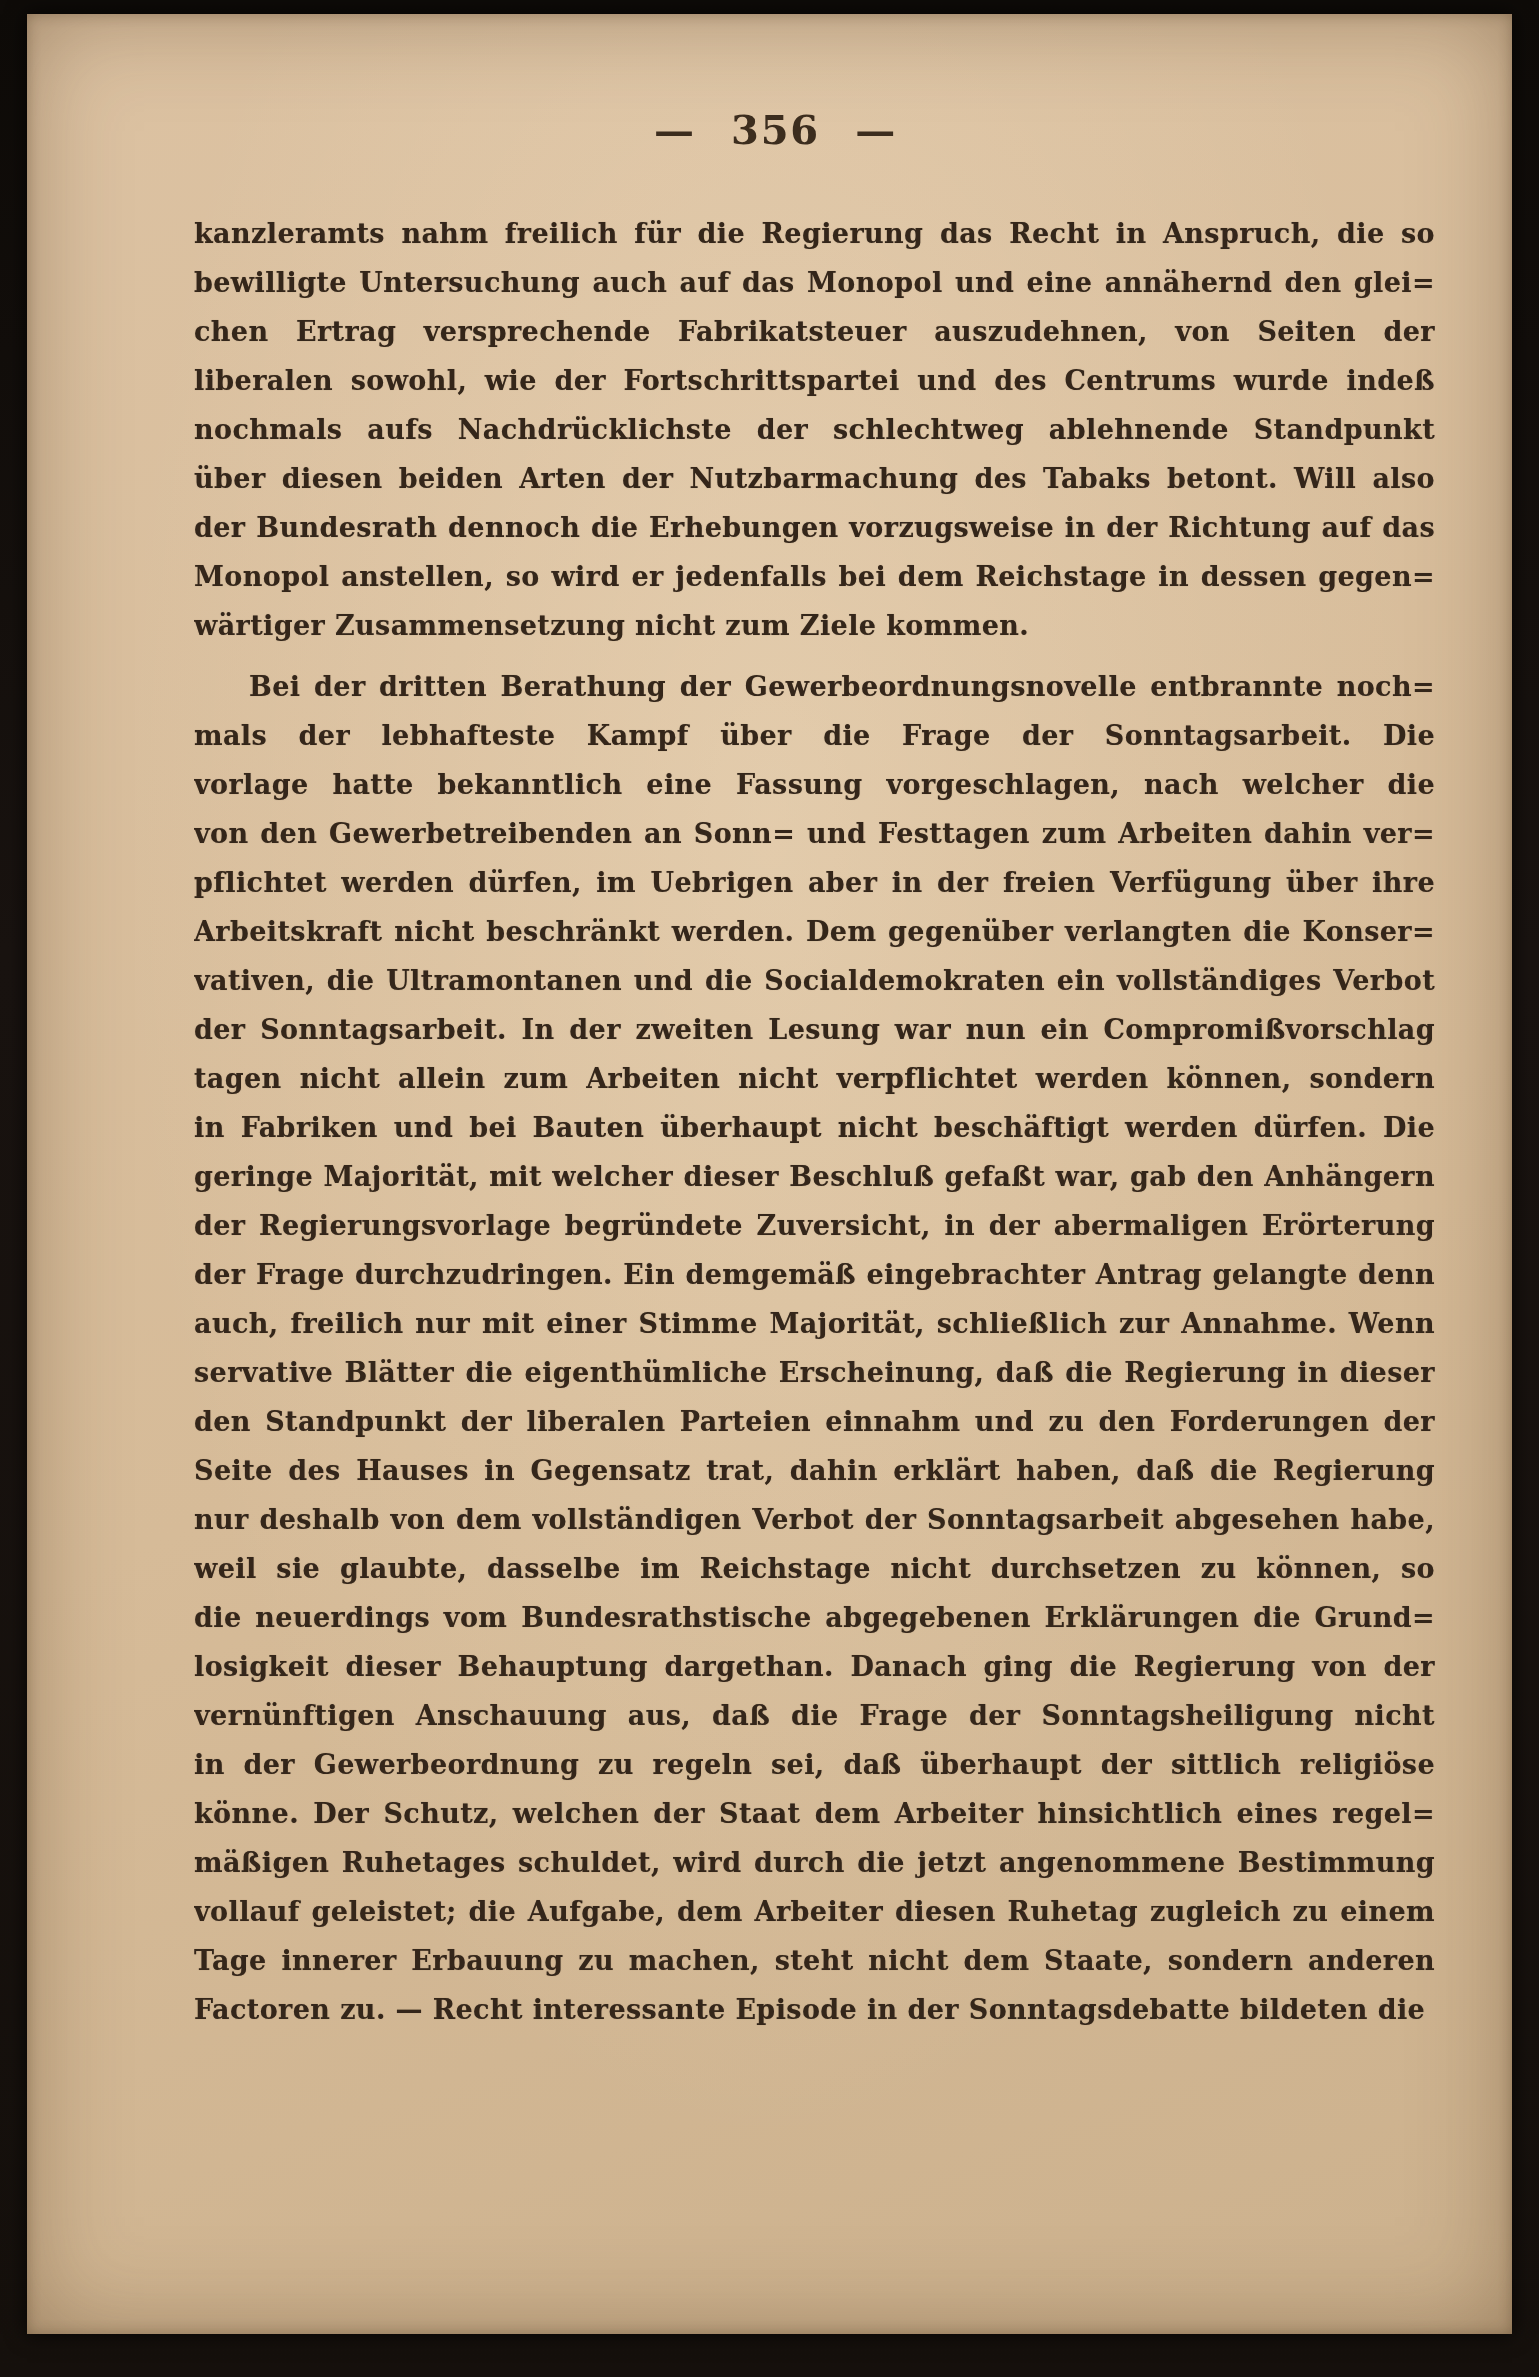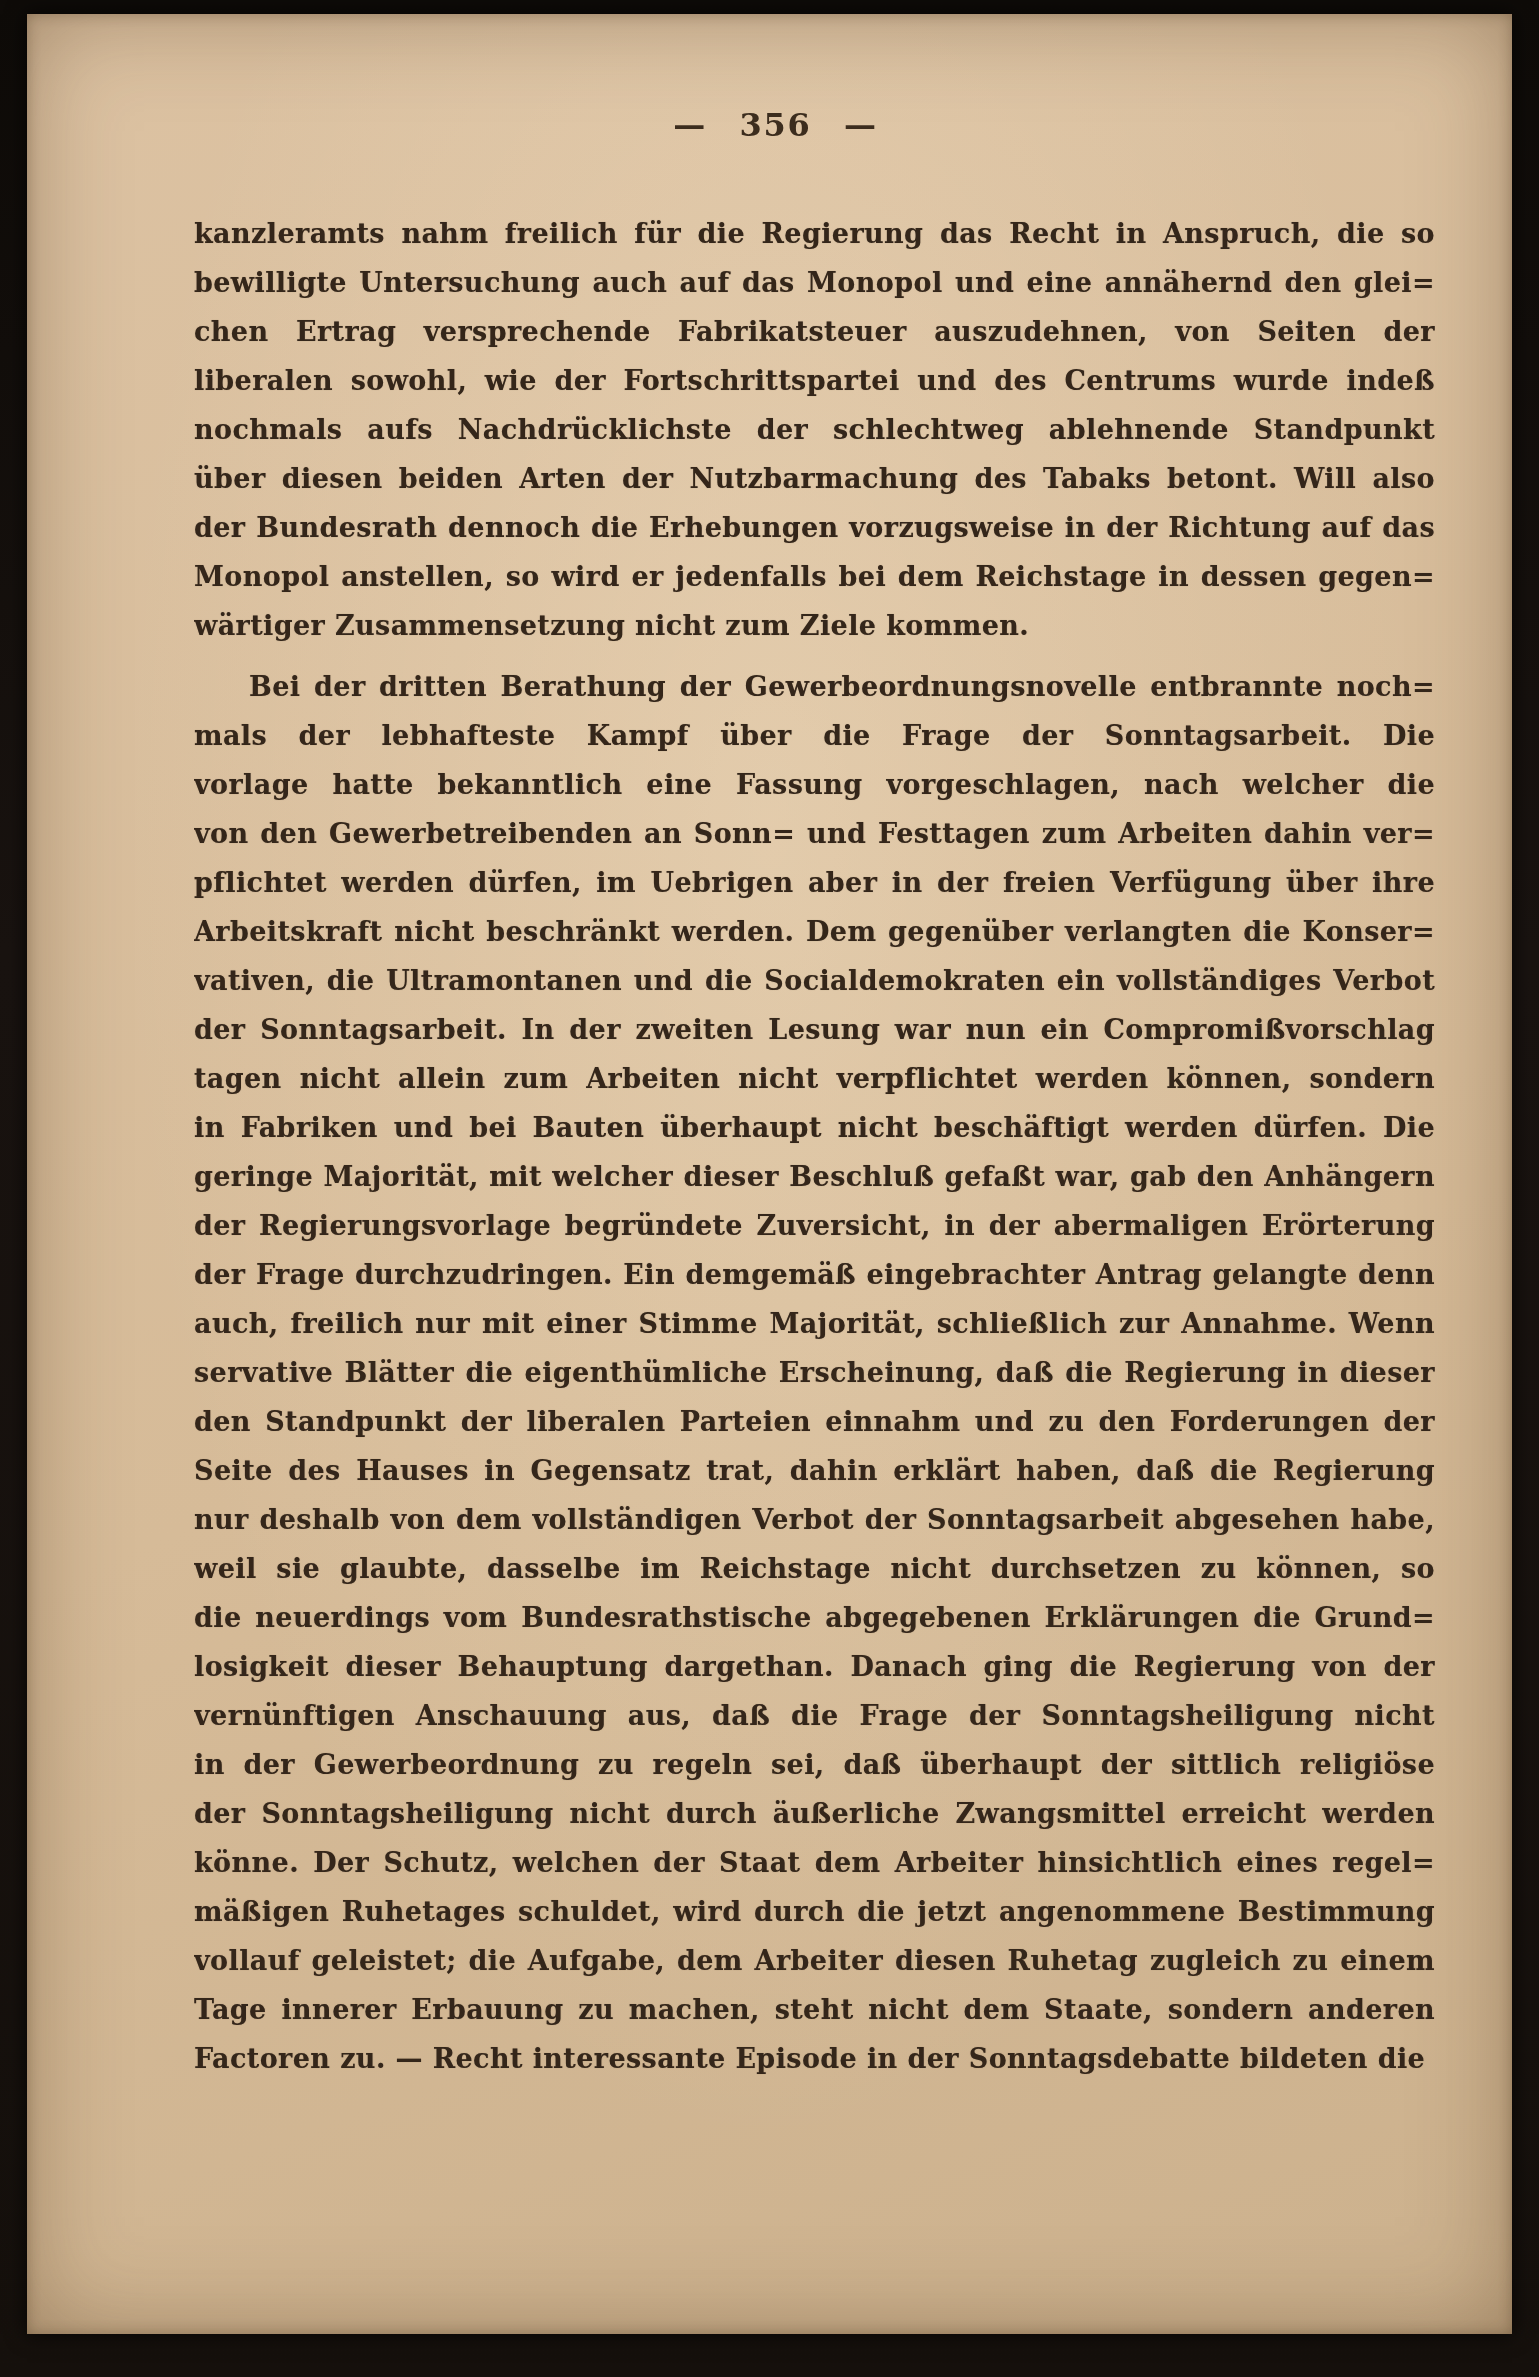--- a/index.html
+++ b/index.html
@@ -34,7 +34,7 @@
     left: 12px;
     right: 0;
     text-align: center;
-    font-size: 32px;
+    font-size: 40px;
     font-weight: bold;
     letter-spacing: 1.8px;
     word-spacing: 19.5px;

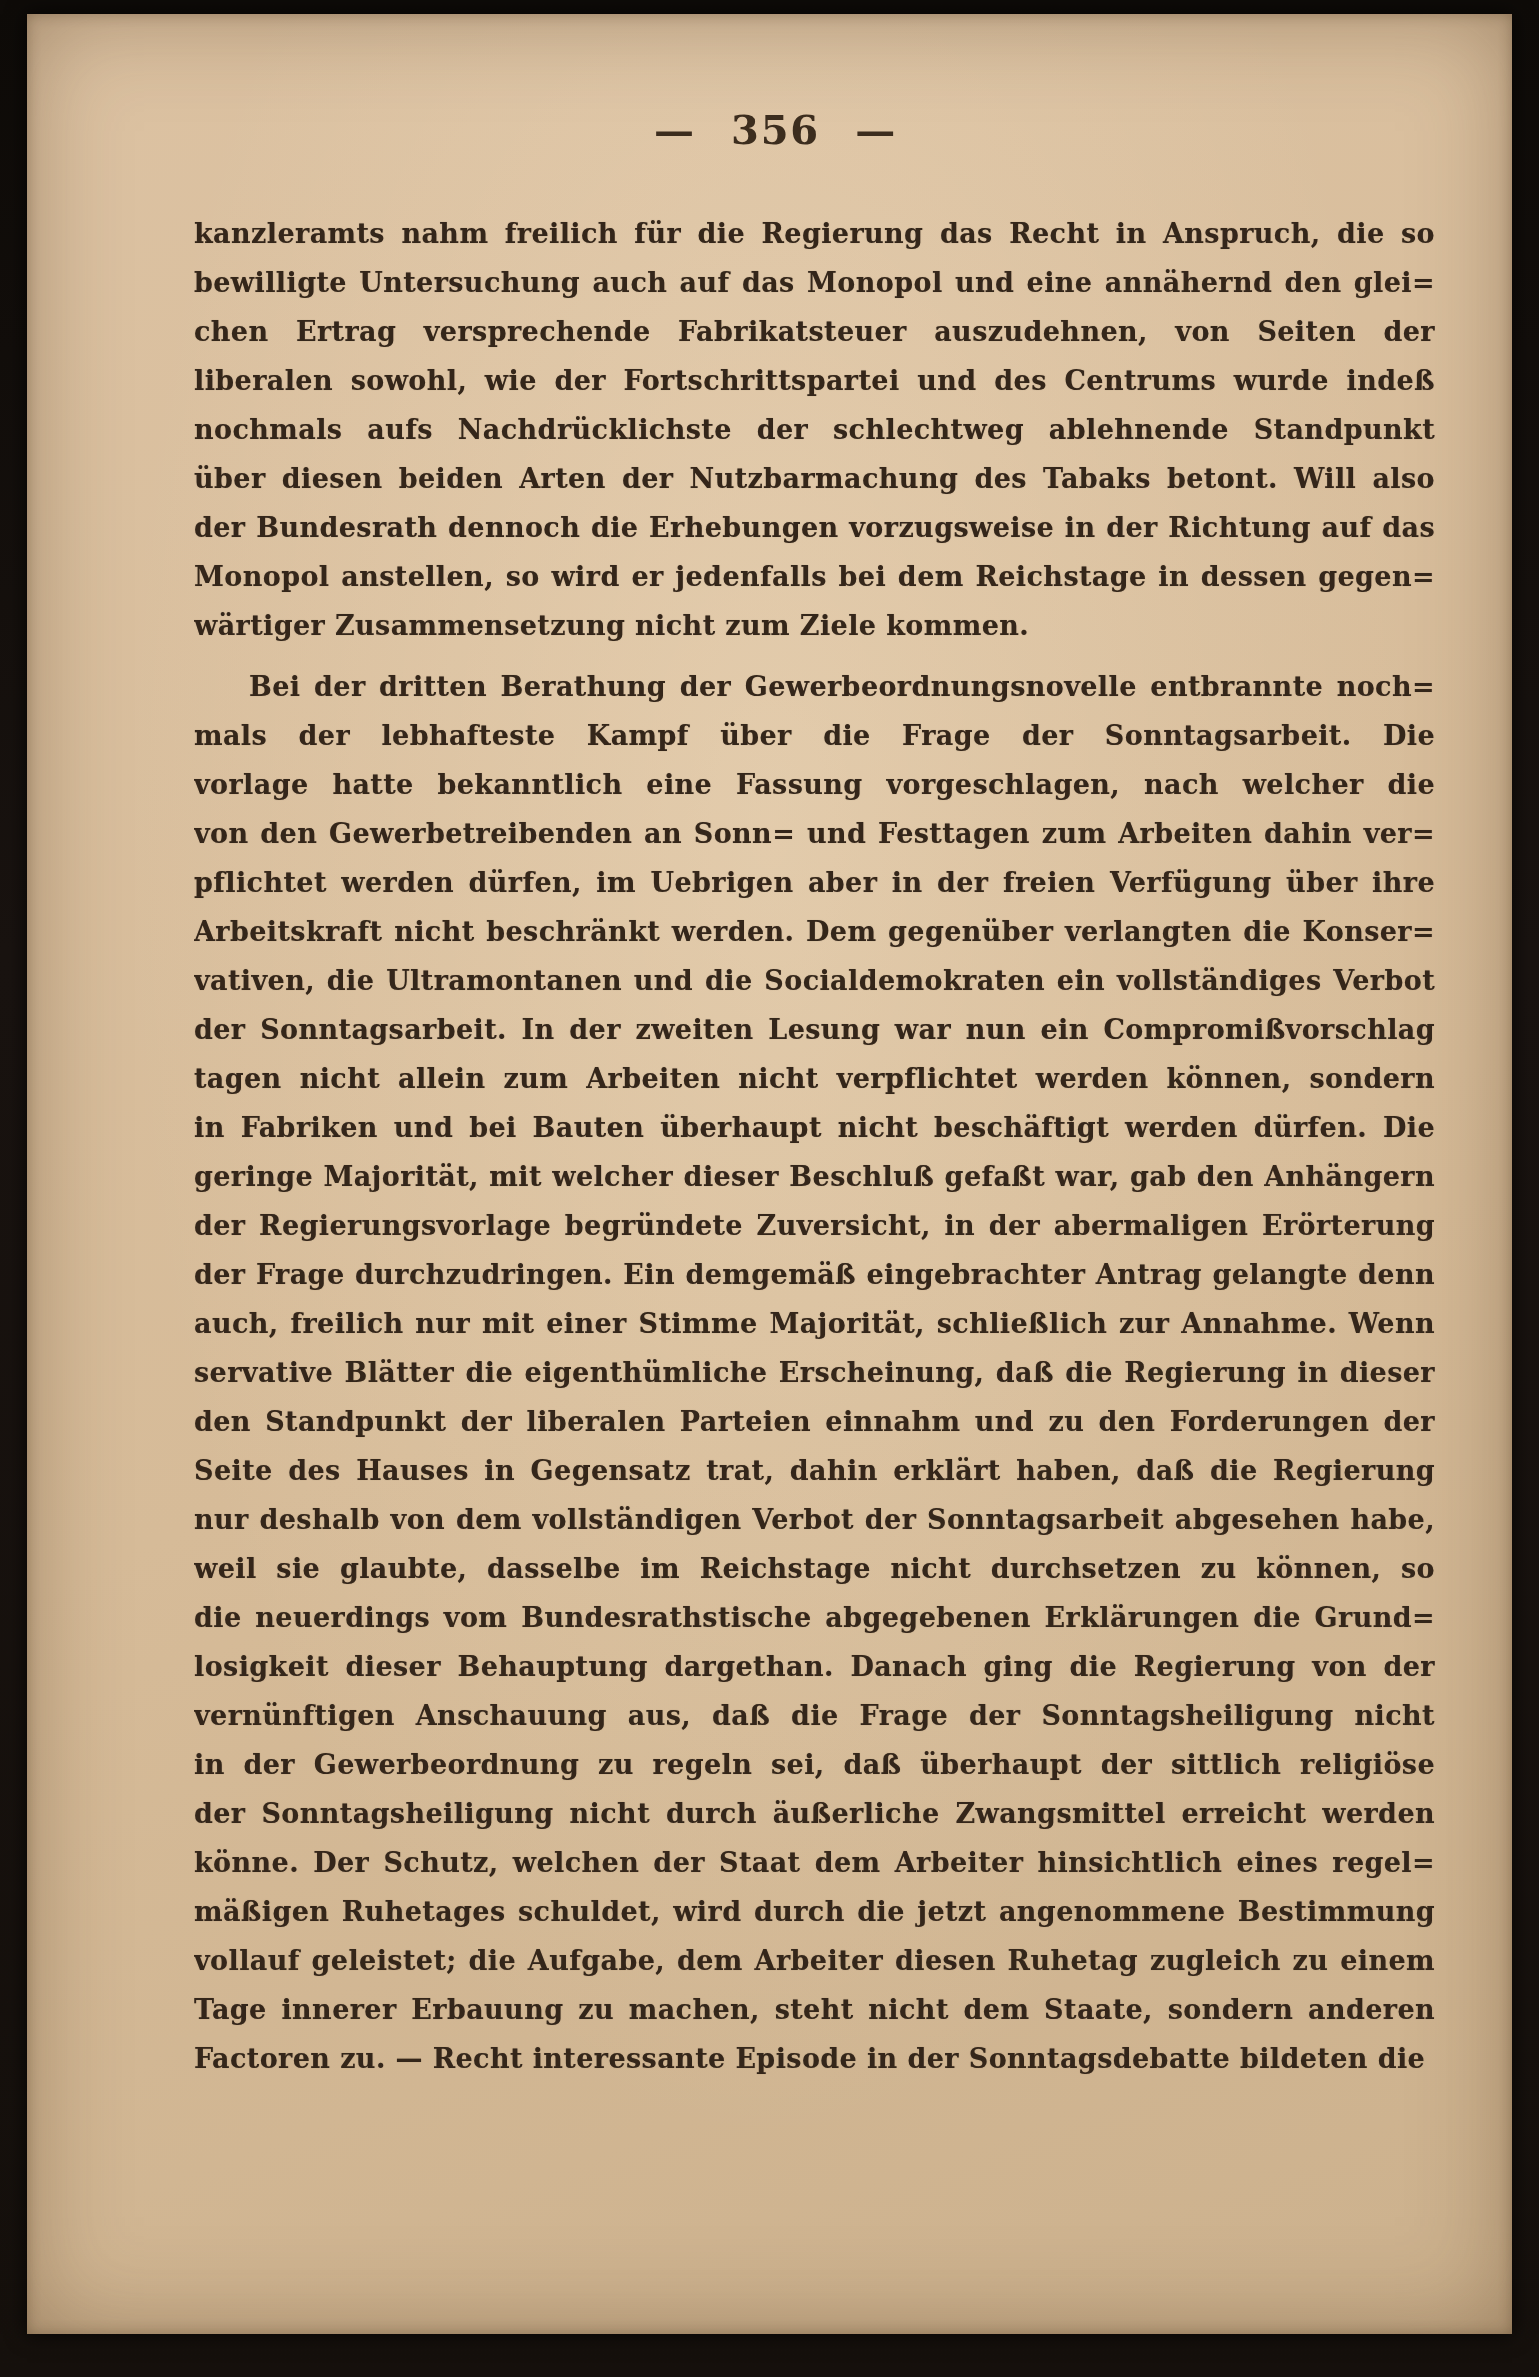--- a/index.html
+++ b/index.html
@@ -110,7 +110,6 @@
         <div class="line">losigkeit dieser Behauptung dargethan. Danach ging die Regierung von der</div>
         <div class="line">vernünftigen Anschauung aus, daß die Frage der Sonntagsheiligung nicht</div>
         <div class="line">in der Gewerbeordnung zu regeln sei, daß überhaupt der sittlich religiöse Zweck</div>
-        <div class="line">der Sonntagsheiligung nicht durch äußerliche Zwangsmittel erreicht werden</div>
         <div class="line">könne. Der Schutz, welchen der Staat dem Arbeiter hinsichtlich eines regel=</div>
         <div class="line">mäßigen Ruhetages schuldet, wird durch die jetzt angenommene Bestimmung</div>
         <div class="line">vollauf geleistet; die Aufgabe, dem Arbeiter diesen Ruhetag zugleich zu einem</div>

